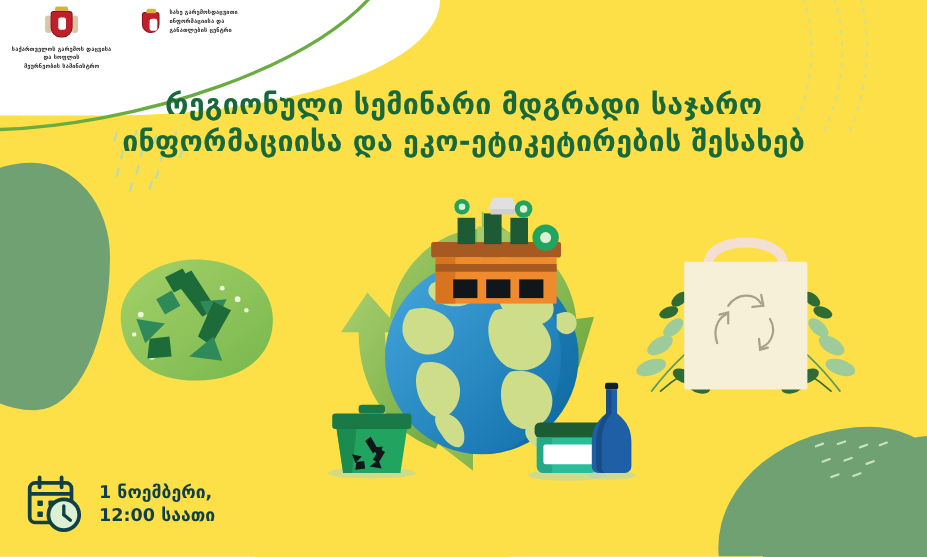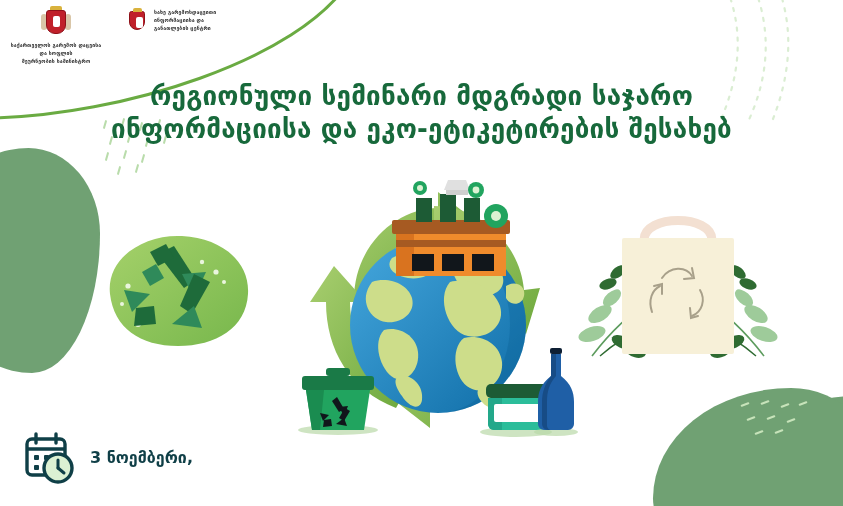--- a/index.html
+++ b/index.html
@@ -12,7 +12,7 @@
   #poster {
     position:relative;
     width:843px; height:506px;
-    background:#ffffff;
+    background:#fde047;
     overflow:hidden;
   }
 

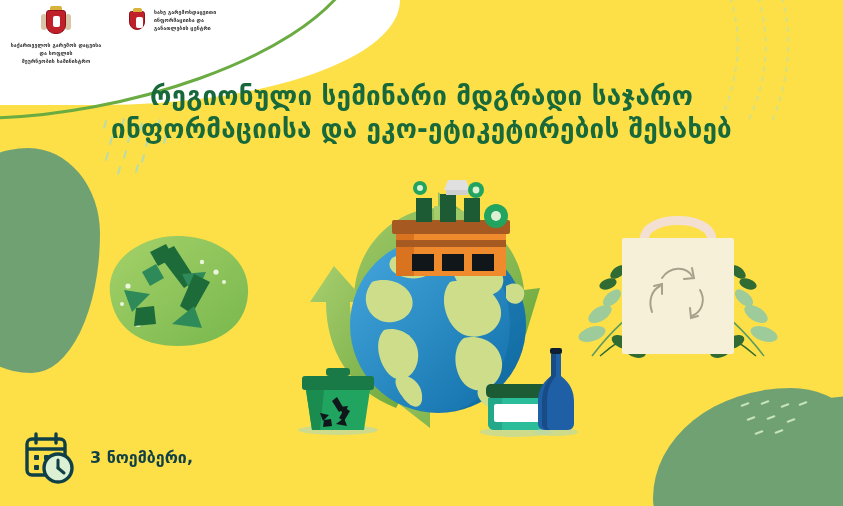--- a/index.html
+++ b/index.html
@@ -398,7 +398,7 @@
       </g>
     </svg>
     <div class="date-text">
-      <span>3 ნოემბერი,</span>
+      <span>1 ნოემბერი,</span>
     </div>
   </div>
 

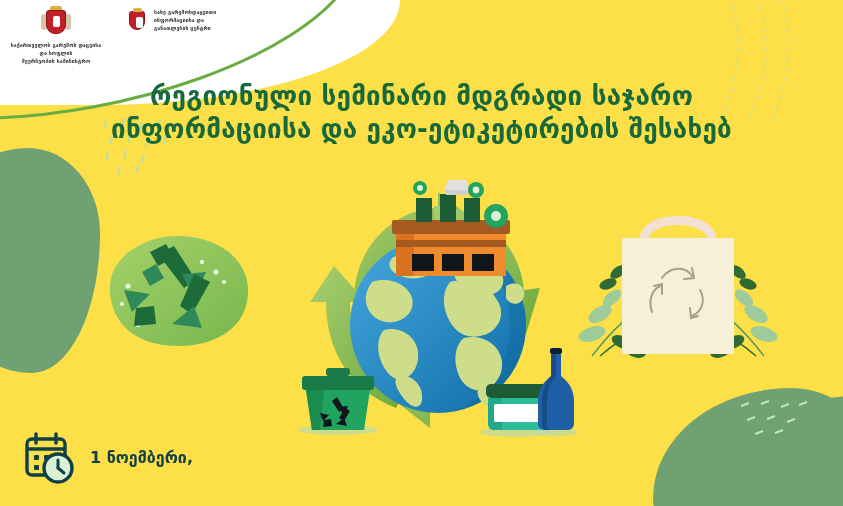--- a/index.html
+++ b/index.html
@@ -399,6 +399,7 @@
     </svg>
     <div class="date-text">
       <span>1 ნოემბერი,</span>
+      <span>12:00 საათი</span>
     </div>
   </div>
 

